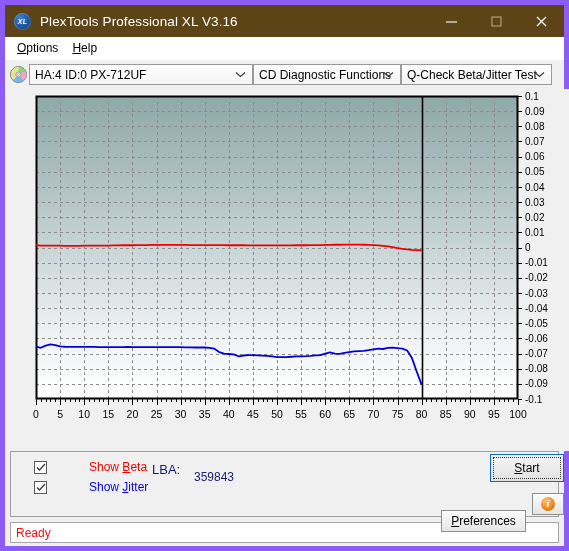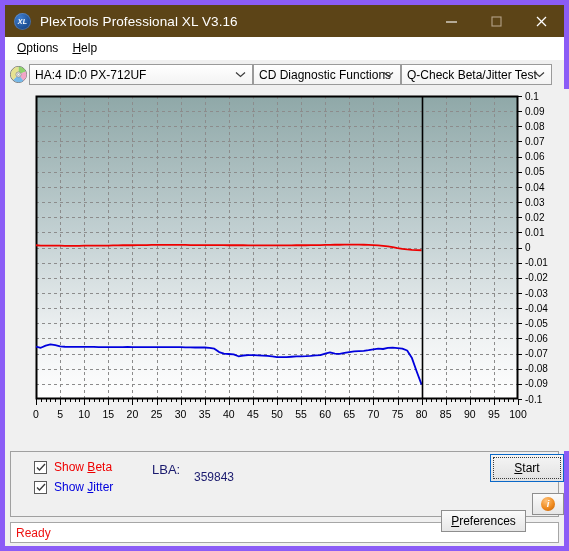--- a/index.html
+++ b/index.html
@@ -167,7 +167,7 @@
     display: flex; align-items: center; justify-content: center;
   }
   .checkbox svg polyline { stroke: #3a3a3a; fill: none; stroke-width: 1.3; }
-  .chk-label { font-size: 12px; white-space: nowrap; }
+  .chk-label { font-size: 12px; white-space: nowrap; margin-left: 35px; }
   .chk-label.beta  { color: #ee0000; }
   .chk-label.jitter{ color: #0000dd; }
   .chk-label u { text-decoration: underline; }

